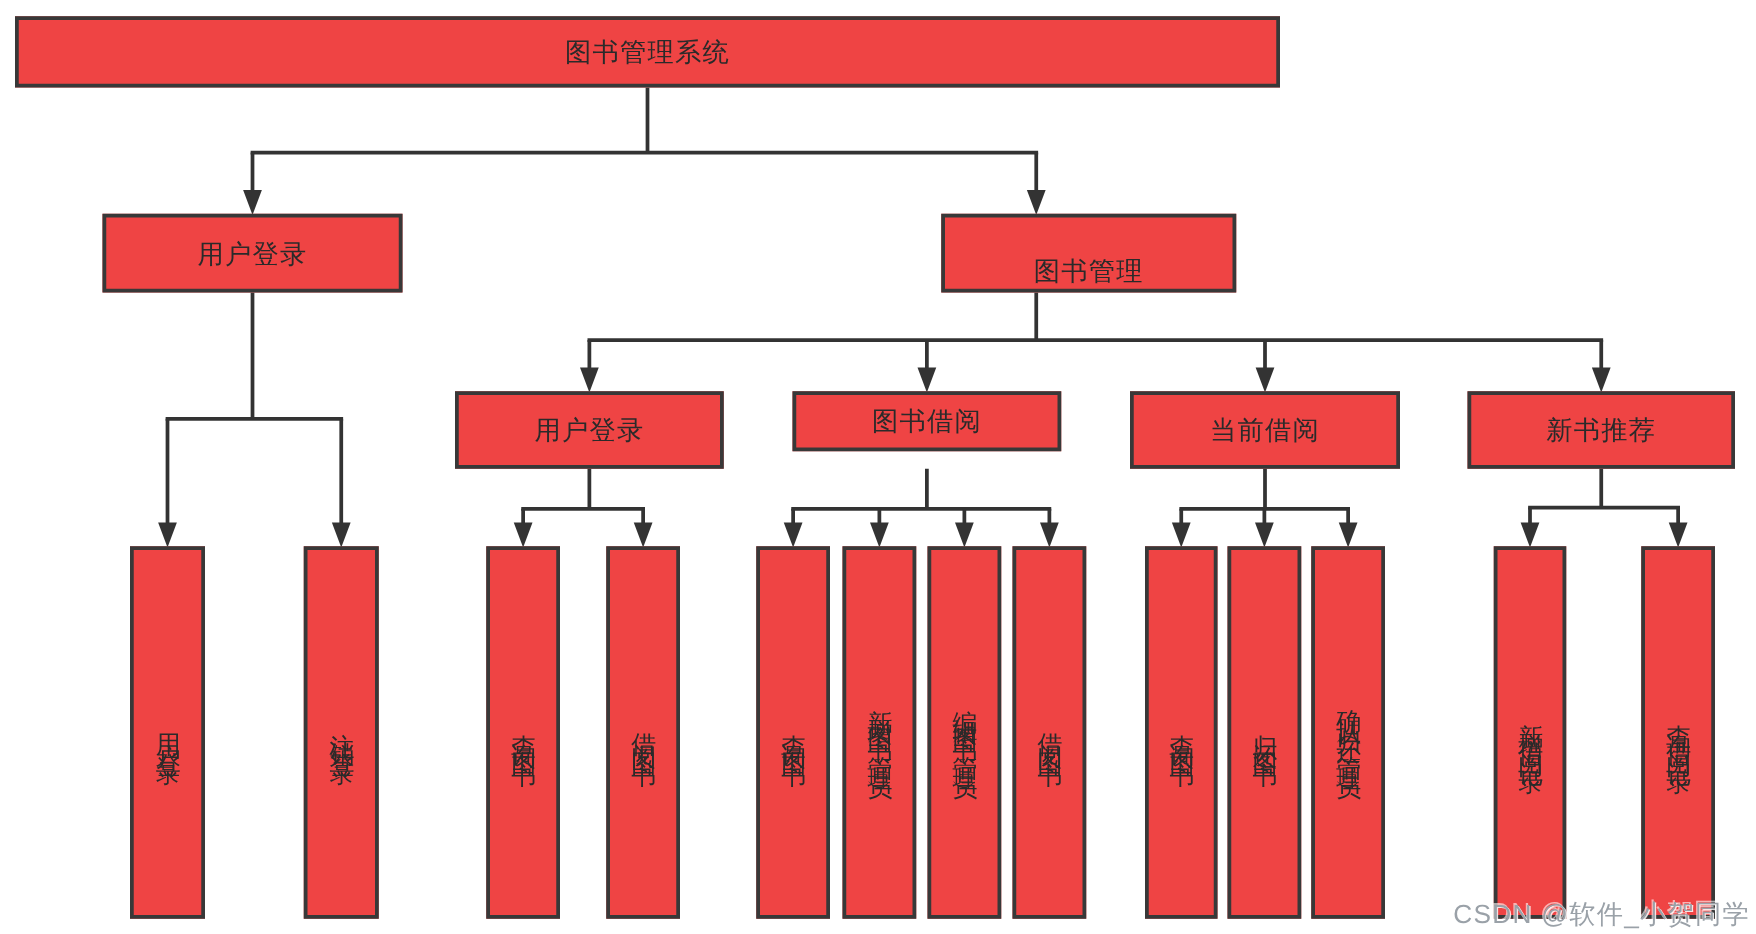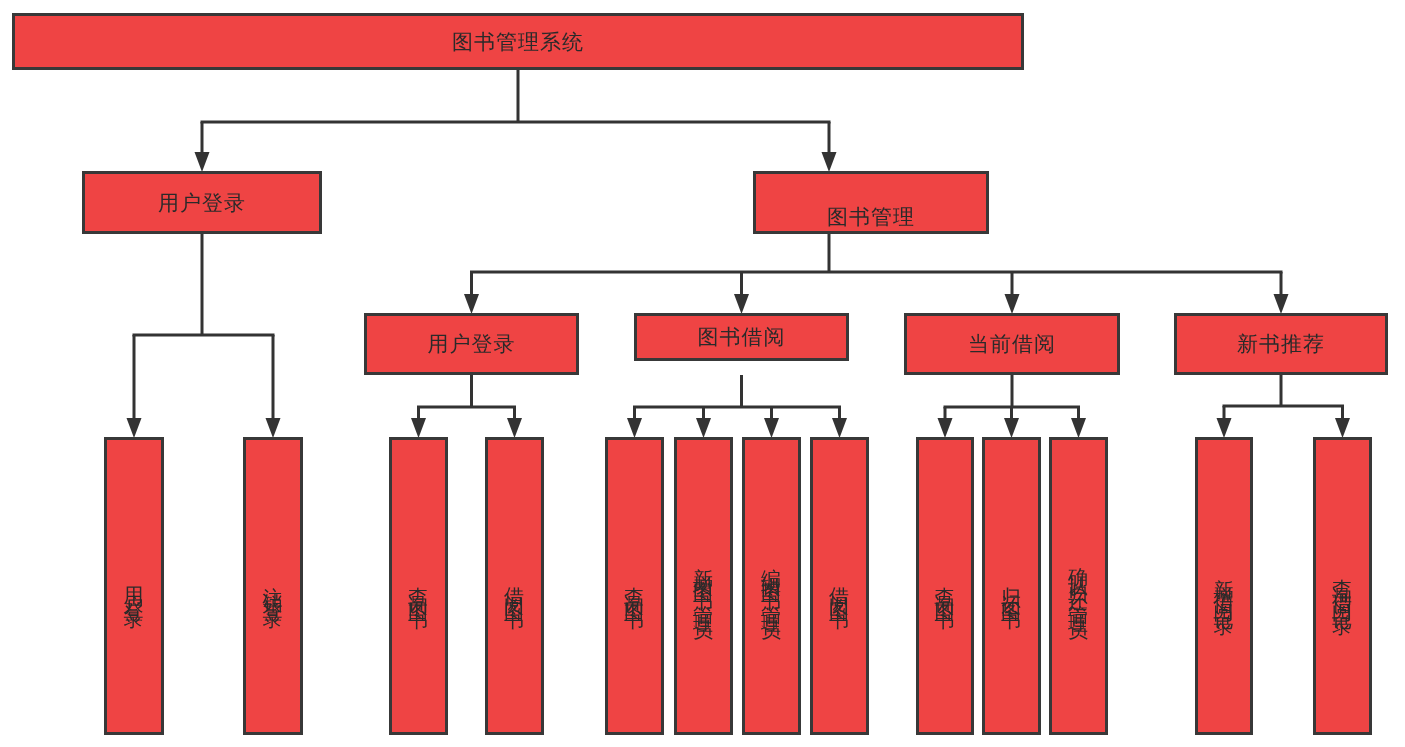--- a/index.html
+++ b/index.html
@@ -165,6 +165,7 @@
         <span class="node-label">查询借阅记录</span>
       </div>
     </div>
+  <div class="watermark">CSDN @软件_小贺同学</div>
 </div>
 
 </body></html>

